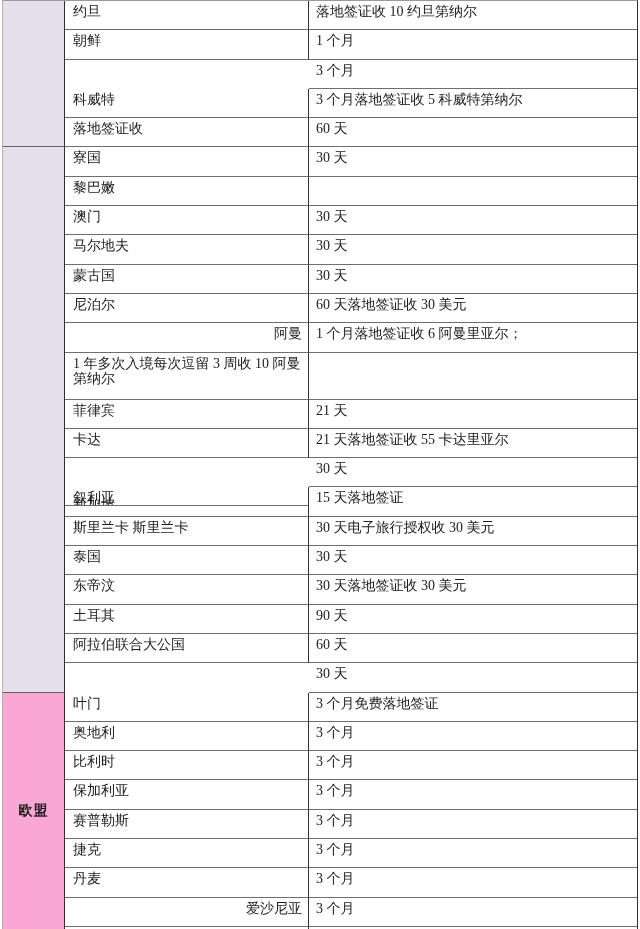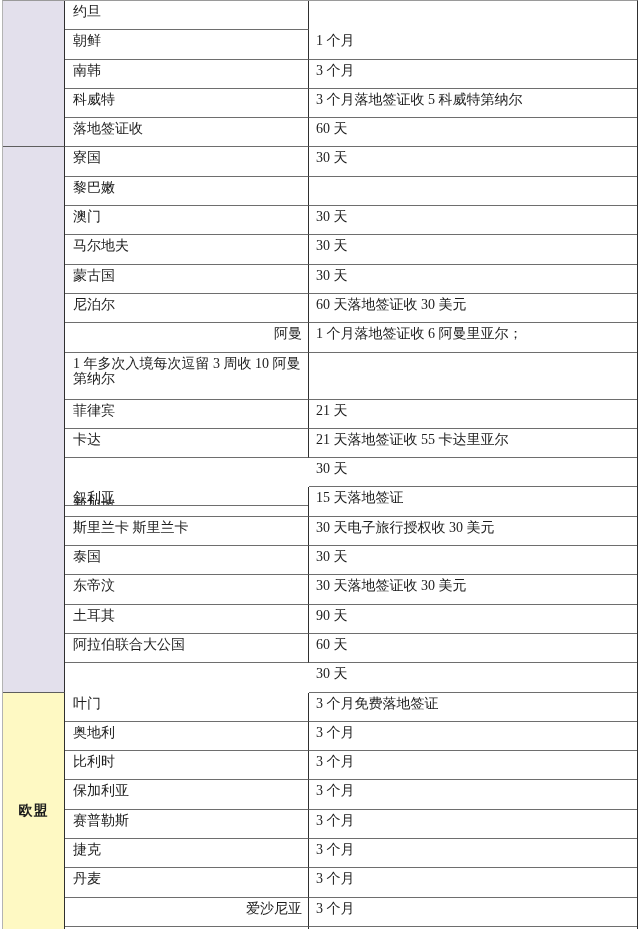--- a/index.html
+++ b/index.html
@@ -64,6 +64,7 @@
 
 <div id="tbl" style="grid-template-rows: 29.3px 29.3px 29.3px 29.3px 29.3px 29.3px 29.3px 29.3px 29.3px 29.3px 29.3px 29.3px 47px 29.3px 29.3px 29.3px 29.3px 29.3px 29.3px 29.3px 29.3px 29.3px 29.3px 29.3px 29.3px 29.3px 29.3px 29.3px 29.3px 29.3px 29.3px minmax(0px, 1fr);">
     <div class="c2" style="grid-row: 1;">约旦</div>
+    <div class="c3" style="grid-row: 1;">落地签证收 10 约旦第纳尔</div>
     <div class="c2" style="grid-row: 2;">朝鲜</div>
     <div class="c3" style="grid-row: 2;">1 个月</div>
     <div class="c2" style="grid-row: 3;">南韩</div>

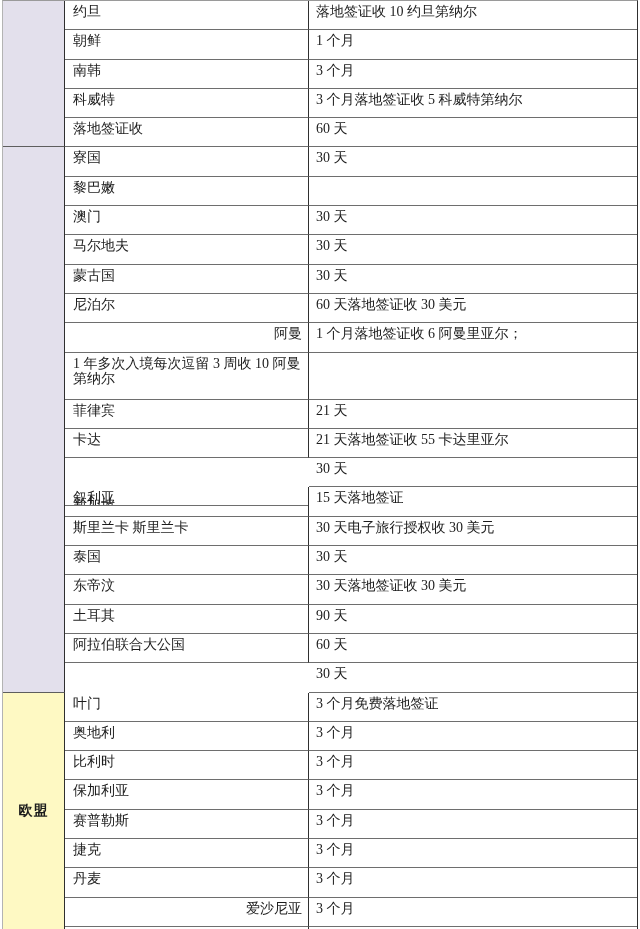--- a/index.html
+++ b/index.html
@@ -67,7 +67,6 @@
     <div class="c3" style="grid-row: 1;">落地签证收 10 约旦第纳尔</div>
     <div class="c2" style="grid-row: 2;">朝鲜</div>
     <div class="c3" style="grid-row: 2;">1 个月</div>
-    <div class="c2" style="grid-row: 3;">南韩</div>
     <div class="c3" style="grid-row: 3;">3 个月</div>
     <div class="c2" style="grid-row: 4;">科威特</div>
     <div class="c3" style="grid-row: 4;">3 个月落地签证收 5 科威特第纳尔</div>

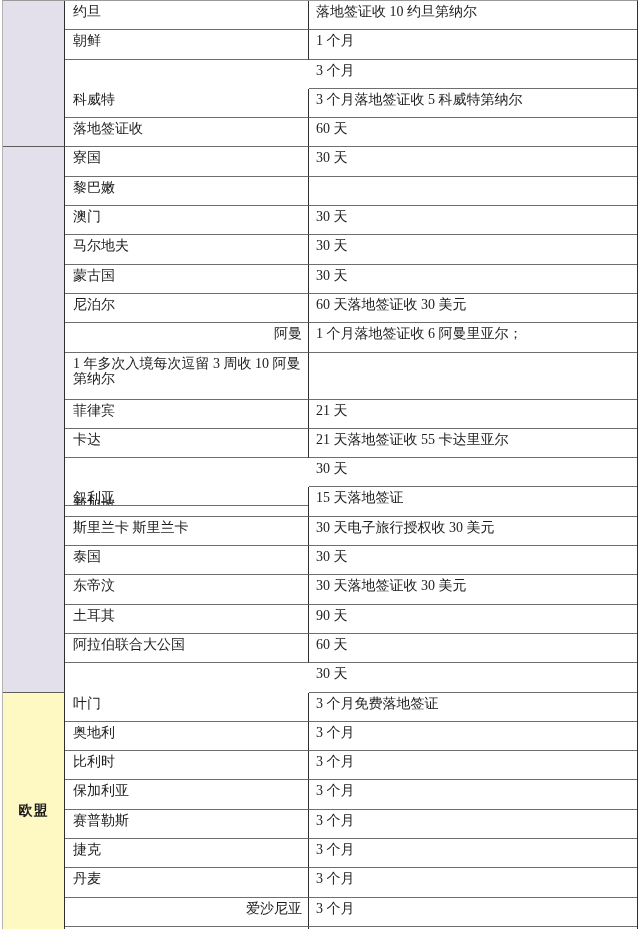--- a/index.html
+++ b/index.html
@@ -37,7 +37,7 @@
     box-sizing: border-box;
   }
   .g-purple { background: #e3e0ec; }
-  .g-green  { background: #fef9c3; }
+  .g-green  { background: #f9a8d4; }
   .glabel {
     font-weight: bold;
     letter-spacing: 1px;

